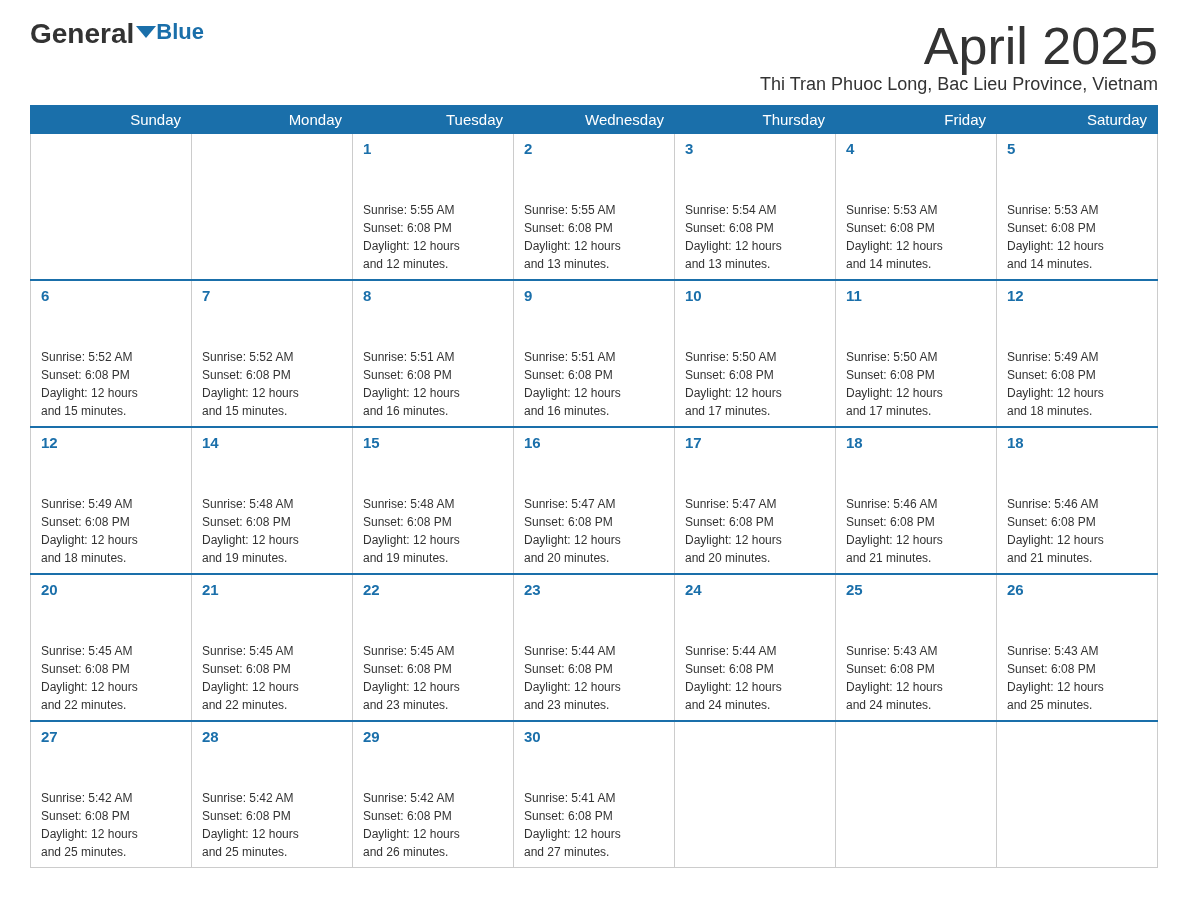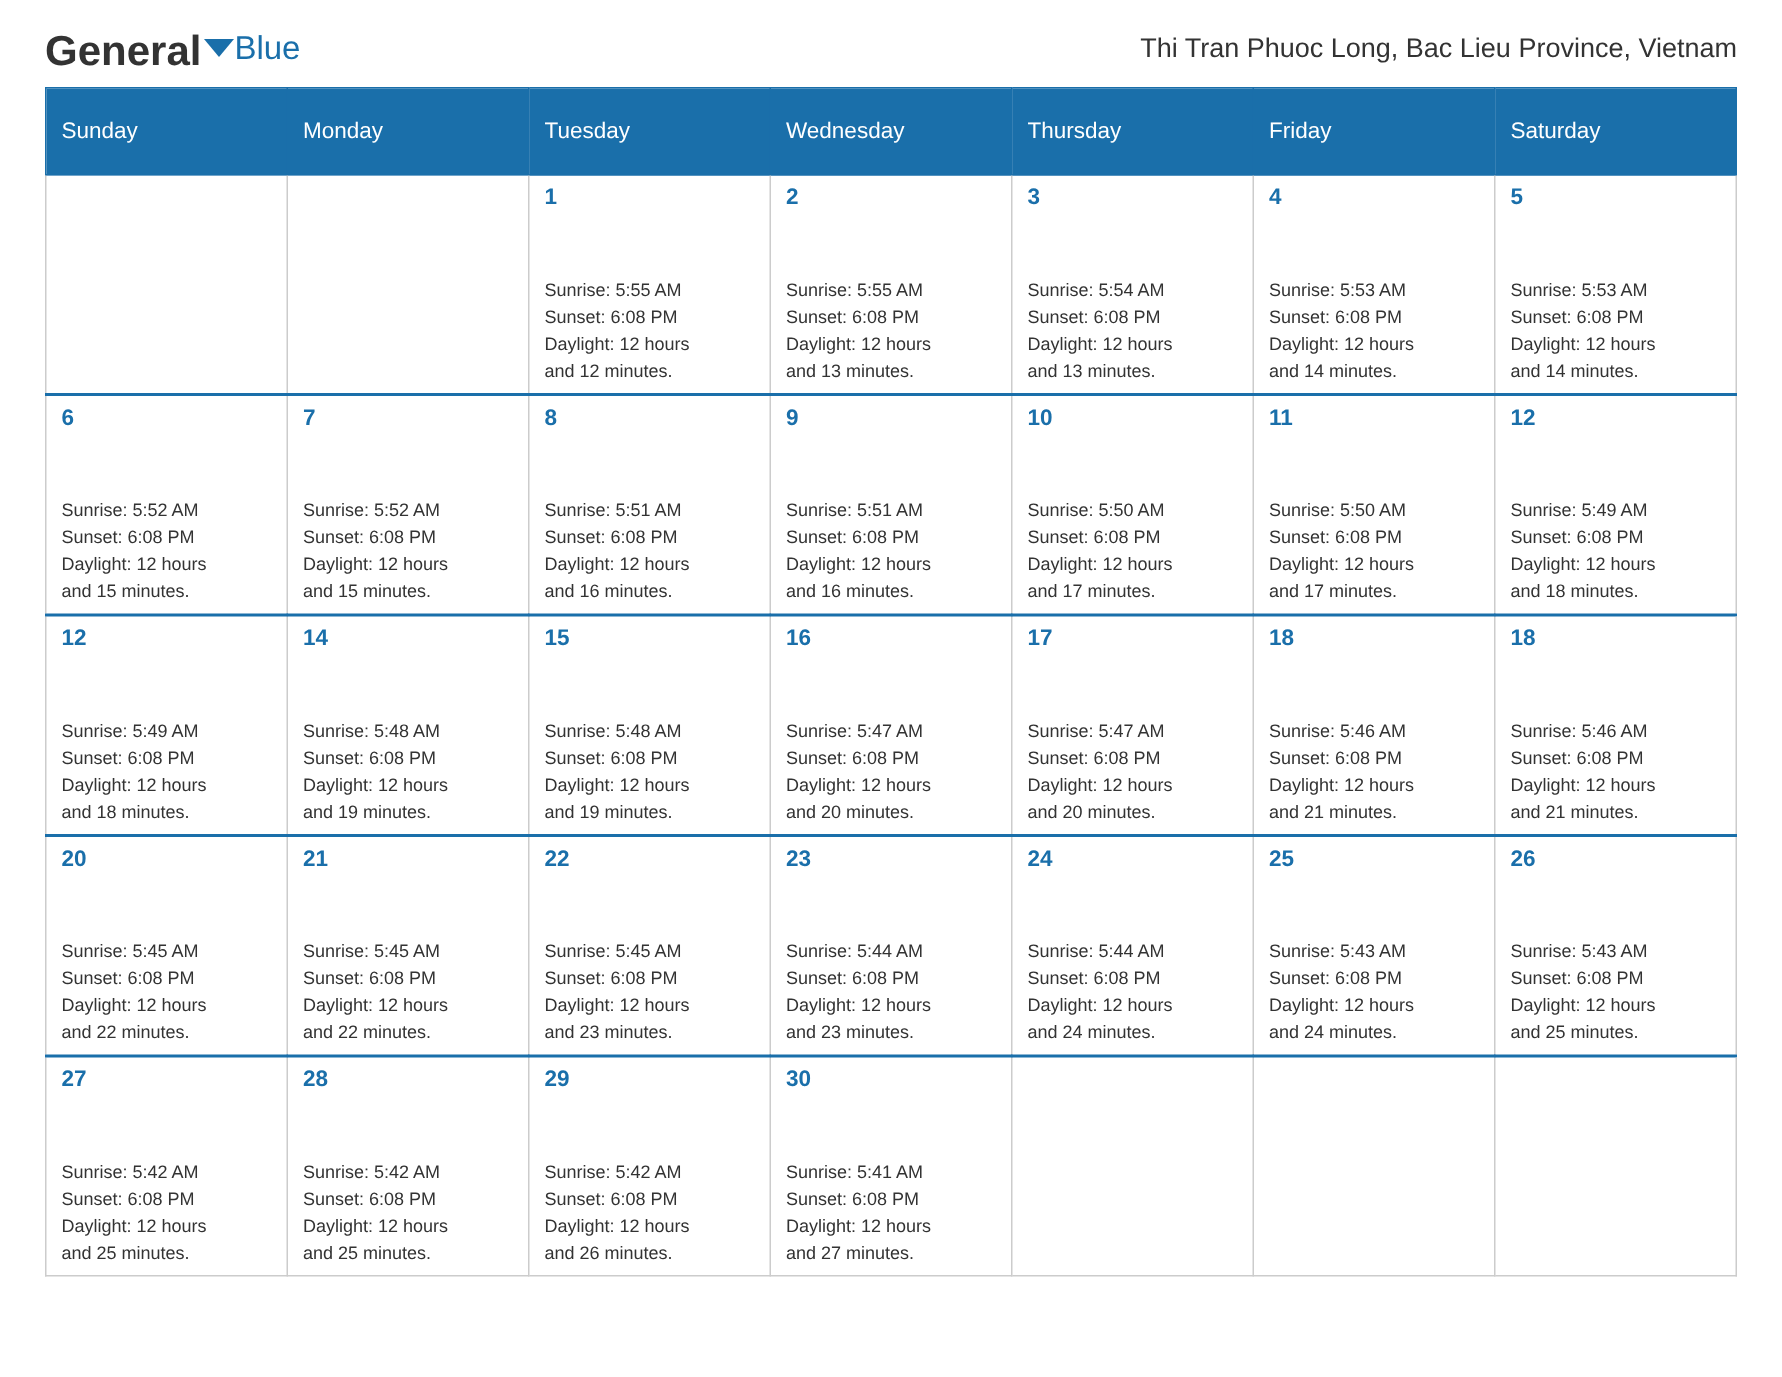--- a/index.html
+++ b/index.html
@@ -43,7 +43,7 @@
     .logo-blue-text {
       color: #1a6faa;
       font-size: 22px;
-      font-weight: normal;
+      font-weight: bold;
       margin-top: -4px;
     }
     .title-area {

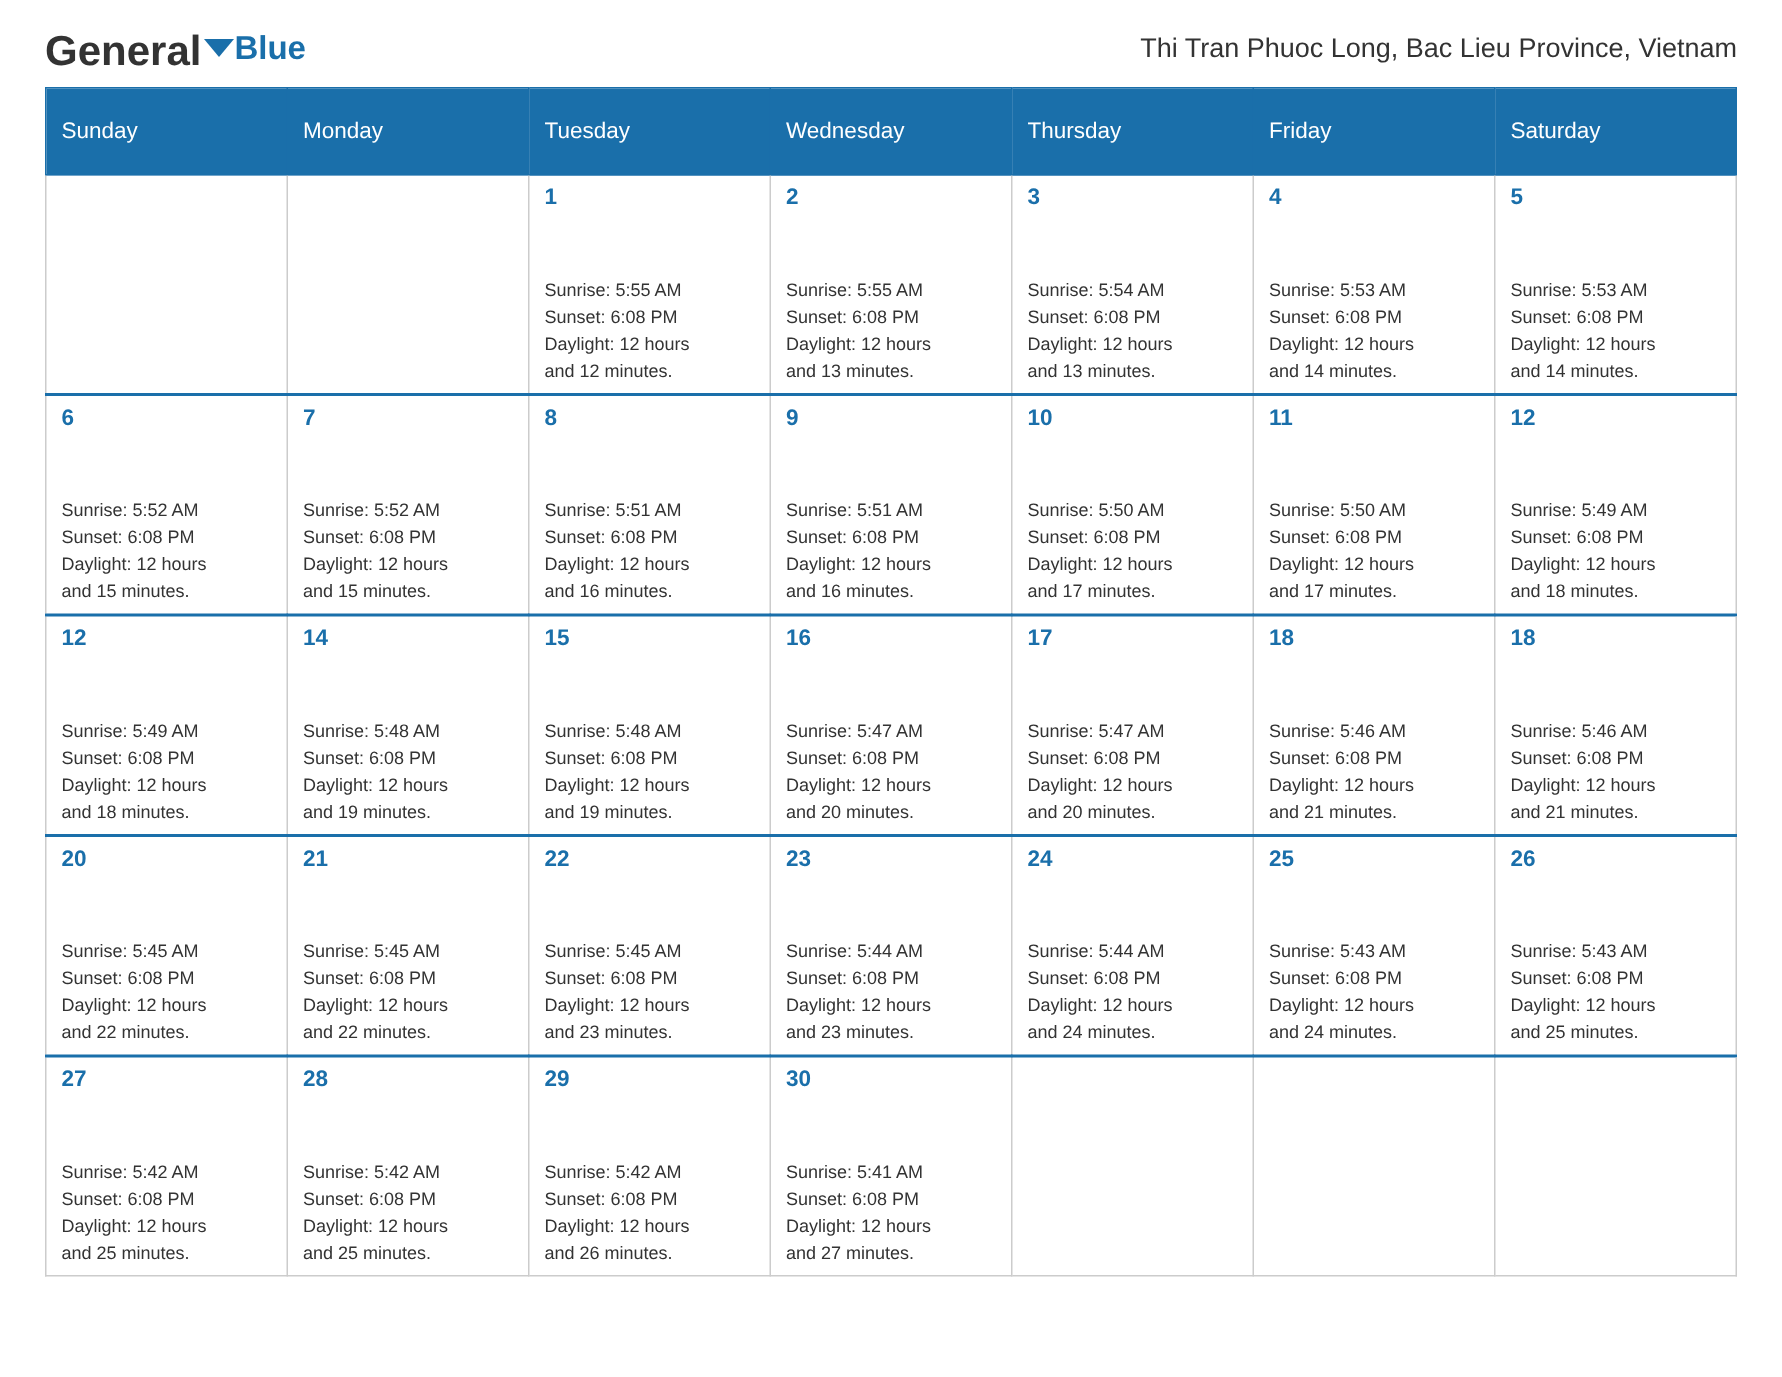--- a/index.html
+++ b/index.html
@@ -112,6 +112,7 @@
     <div class="logo-blue-text">Blue</div>
   </div>
   <div class="title-area">
+    <div class="page-title">April 2025</div>
     <div class="subtitle">Thi Tran Phuoc Long, Bac Lieu Province, Vietnam</div>
   </div>
 </div>

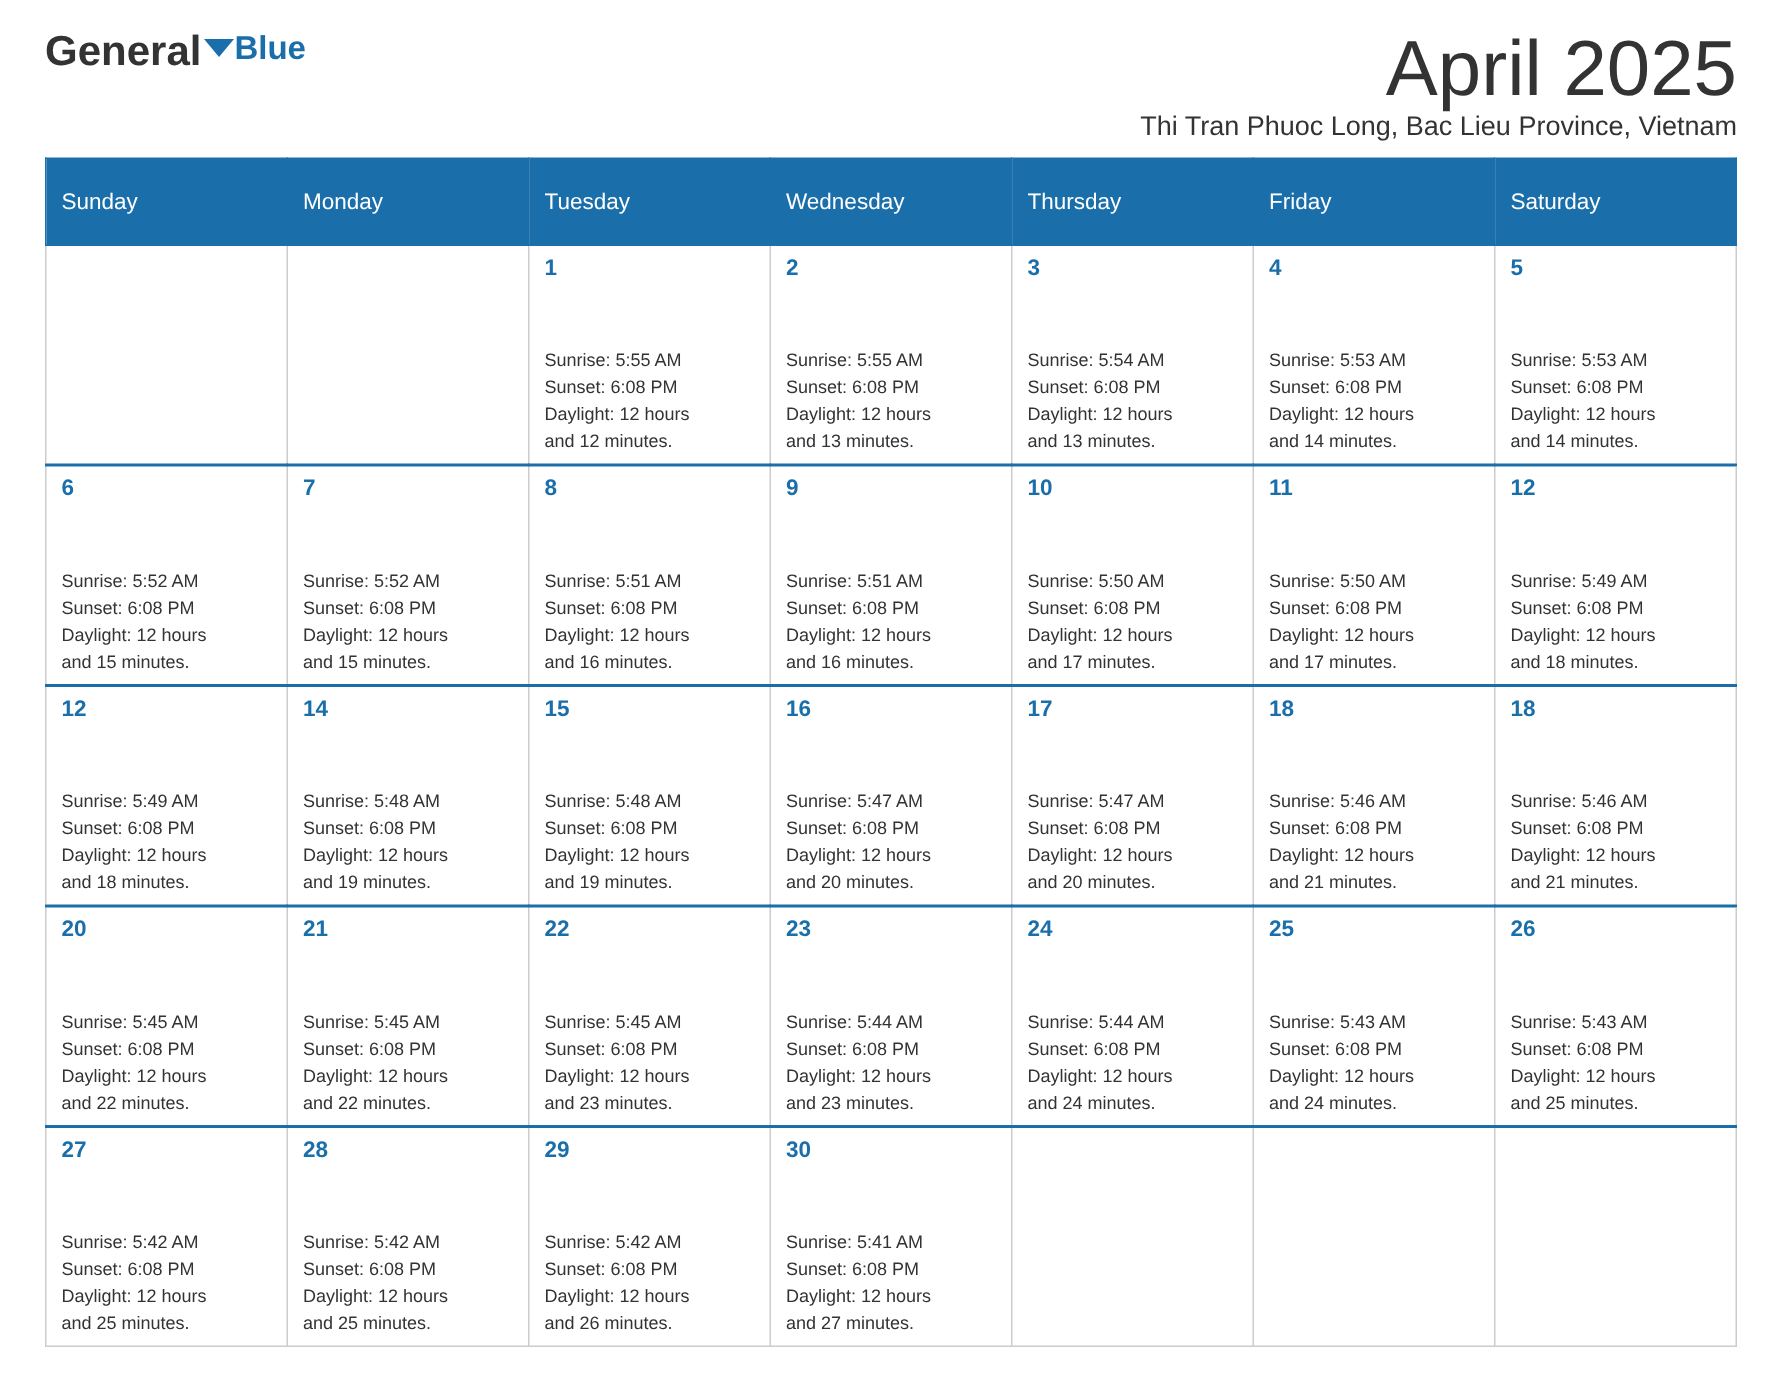--- a/index.html
+++ b/index.html
@@ -68,8 +68,8 @@
     .calendar th {
       background-color: #1a6faa;
       color: #fff;
-      text-align: left;
-      padding: 20px 10px;
+      text-align: right;
+      padding: 5px 10px;
       font-size: 15px;
       font-weight: normal;
       border: 1px solid #1a6faa;

